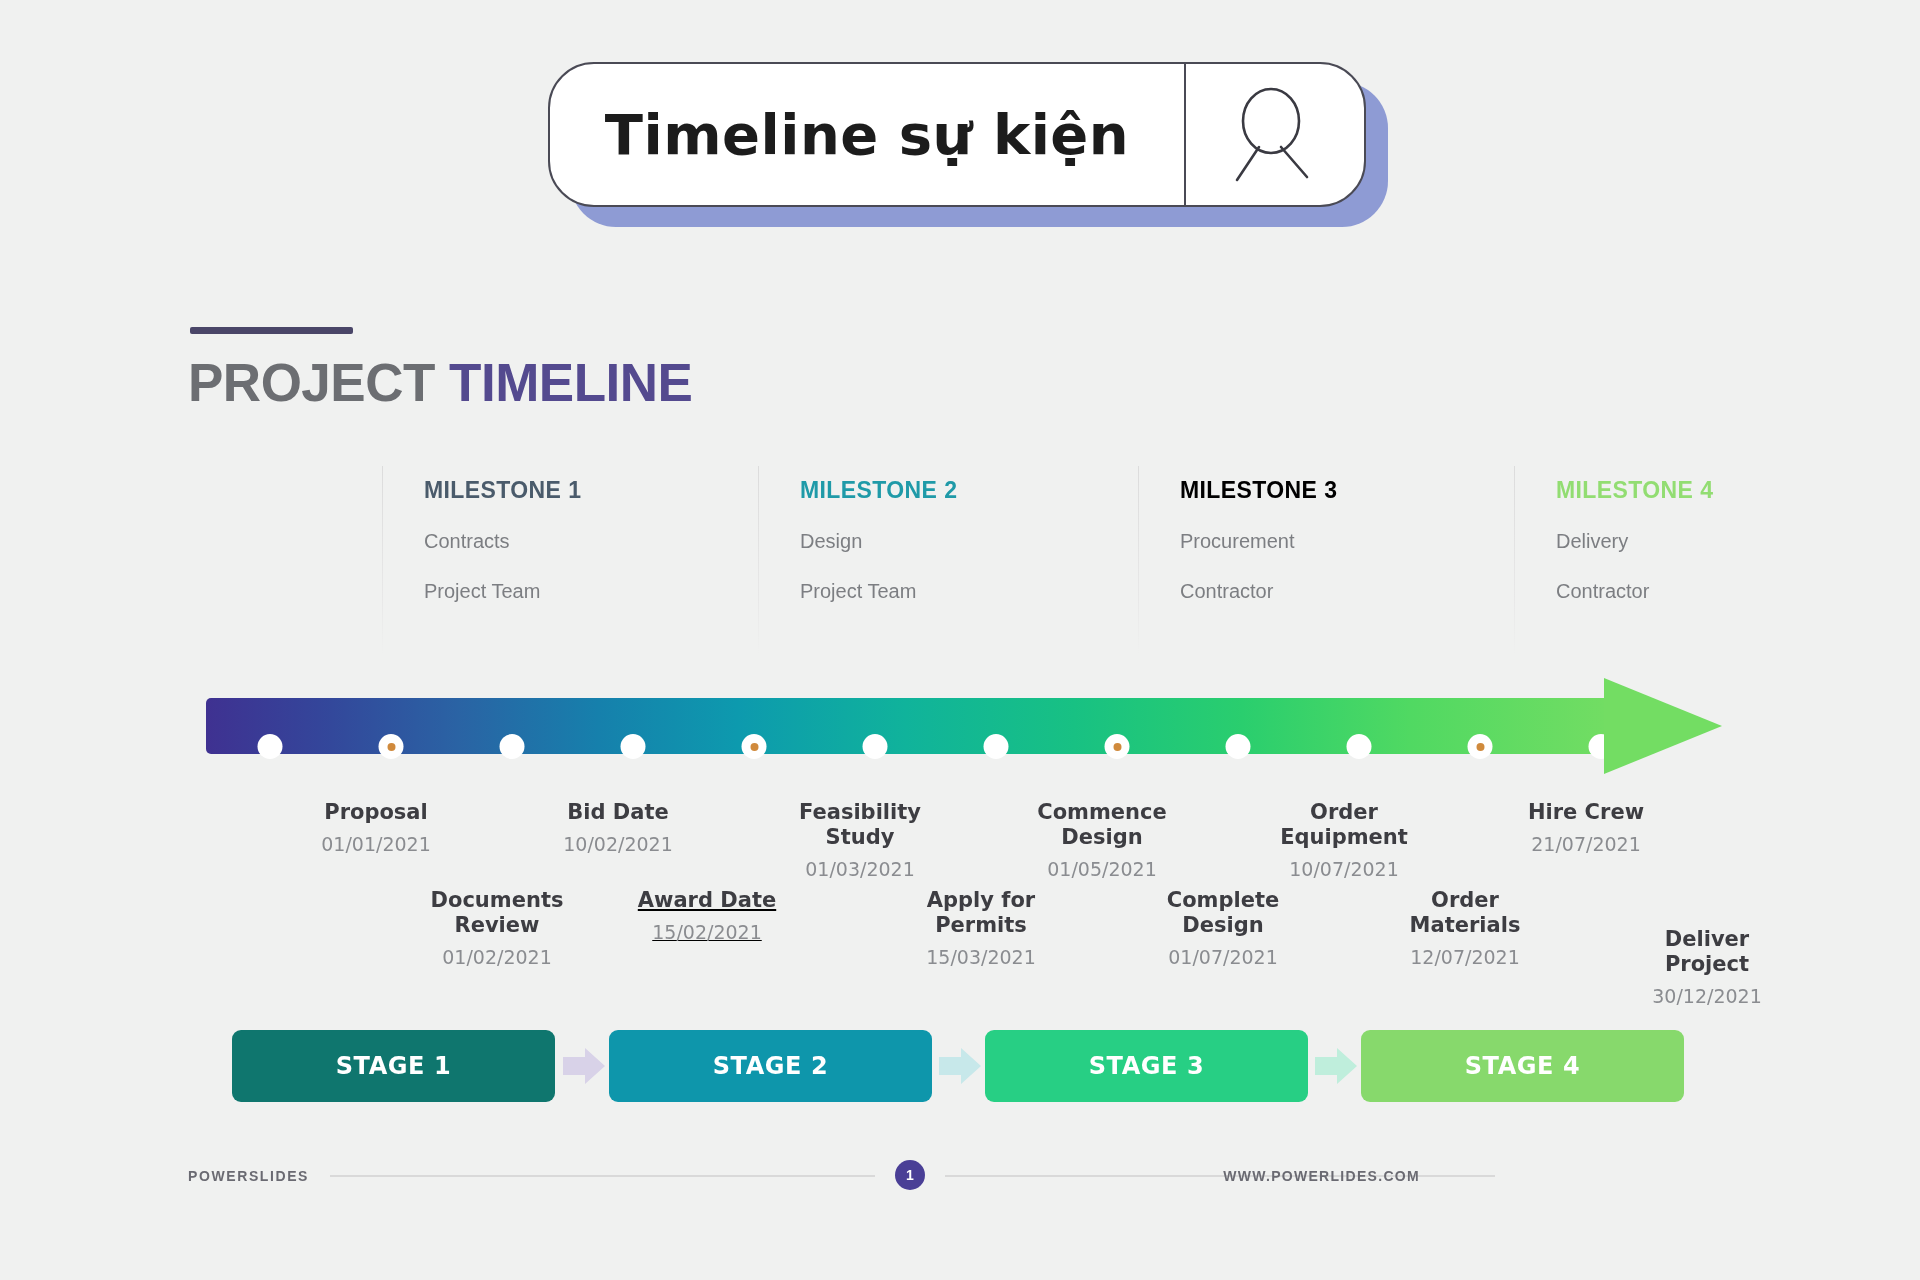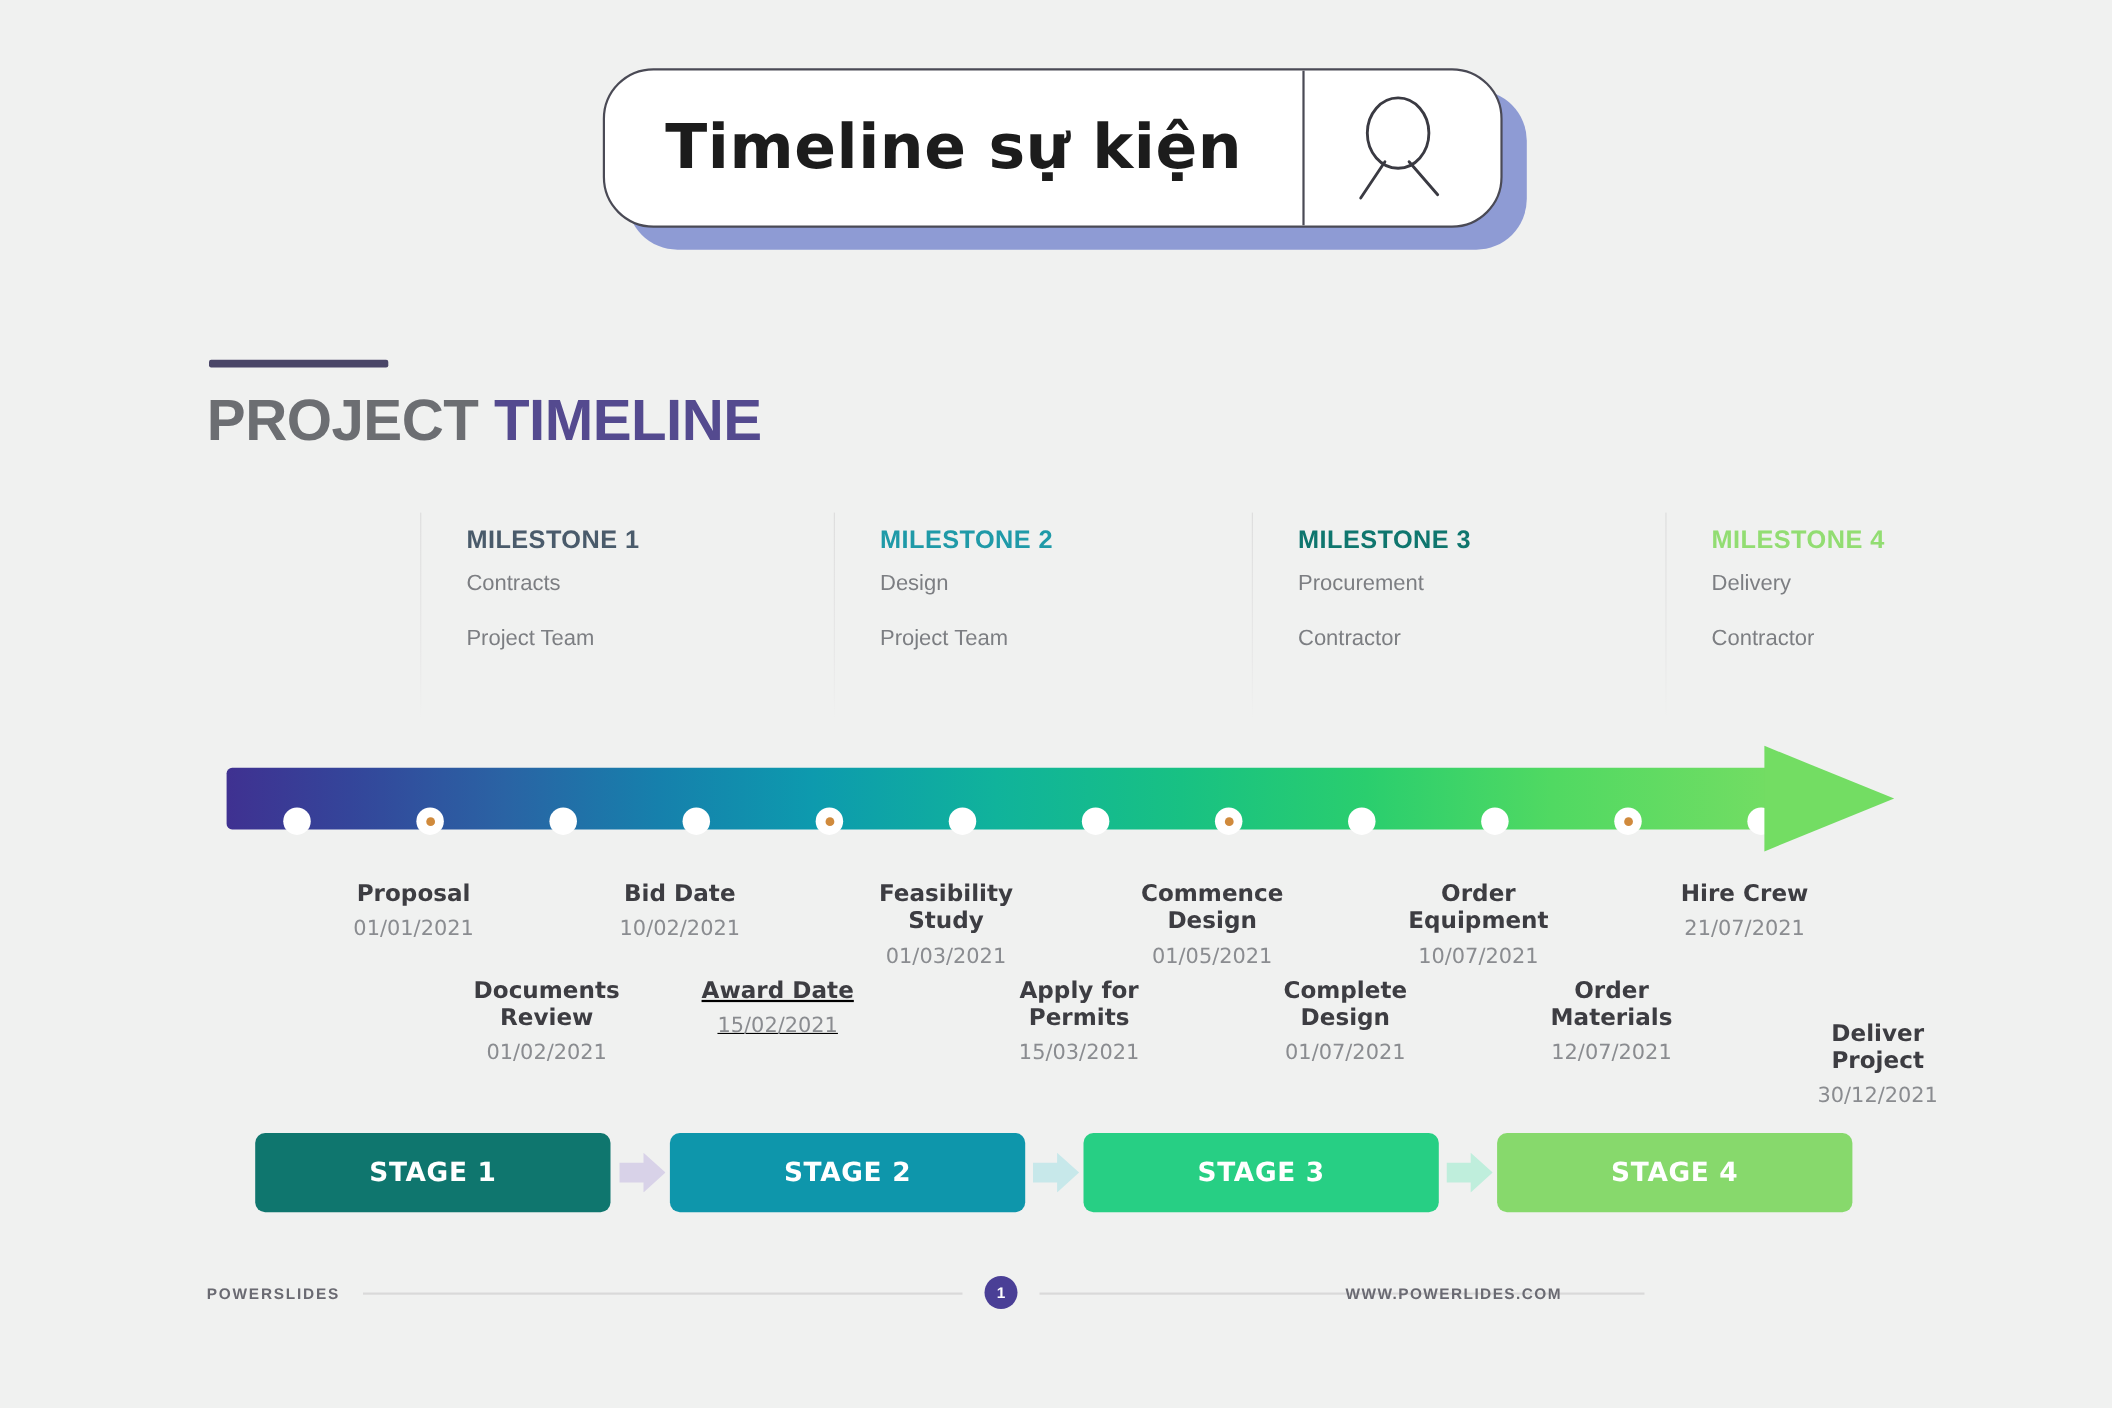--- a/index.html
+++ b/index.html
@@ -71,7 +71,7 @@
   .ms-col{ position:absolute; top:477px; width:330px; }
   .ms-title{
     font-size:23px; font-weight:bold; letter-spacing:0.4px;
-    margin-bottom:15px;
+    margin-bottom:26px;
   }
   .ms-line{
     font-size:20px; color:#7c7e82; font-weight:400;

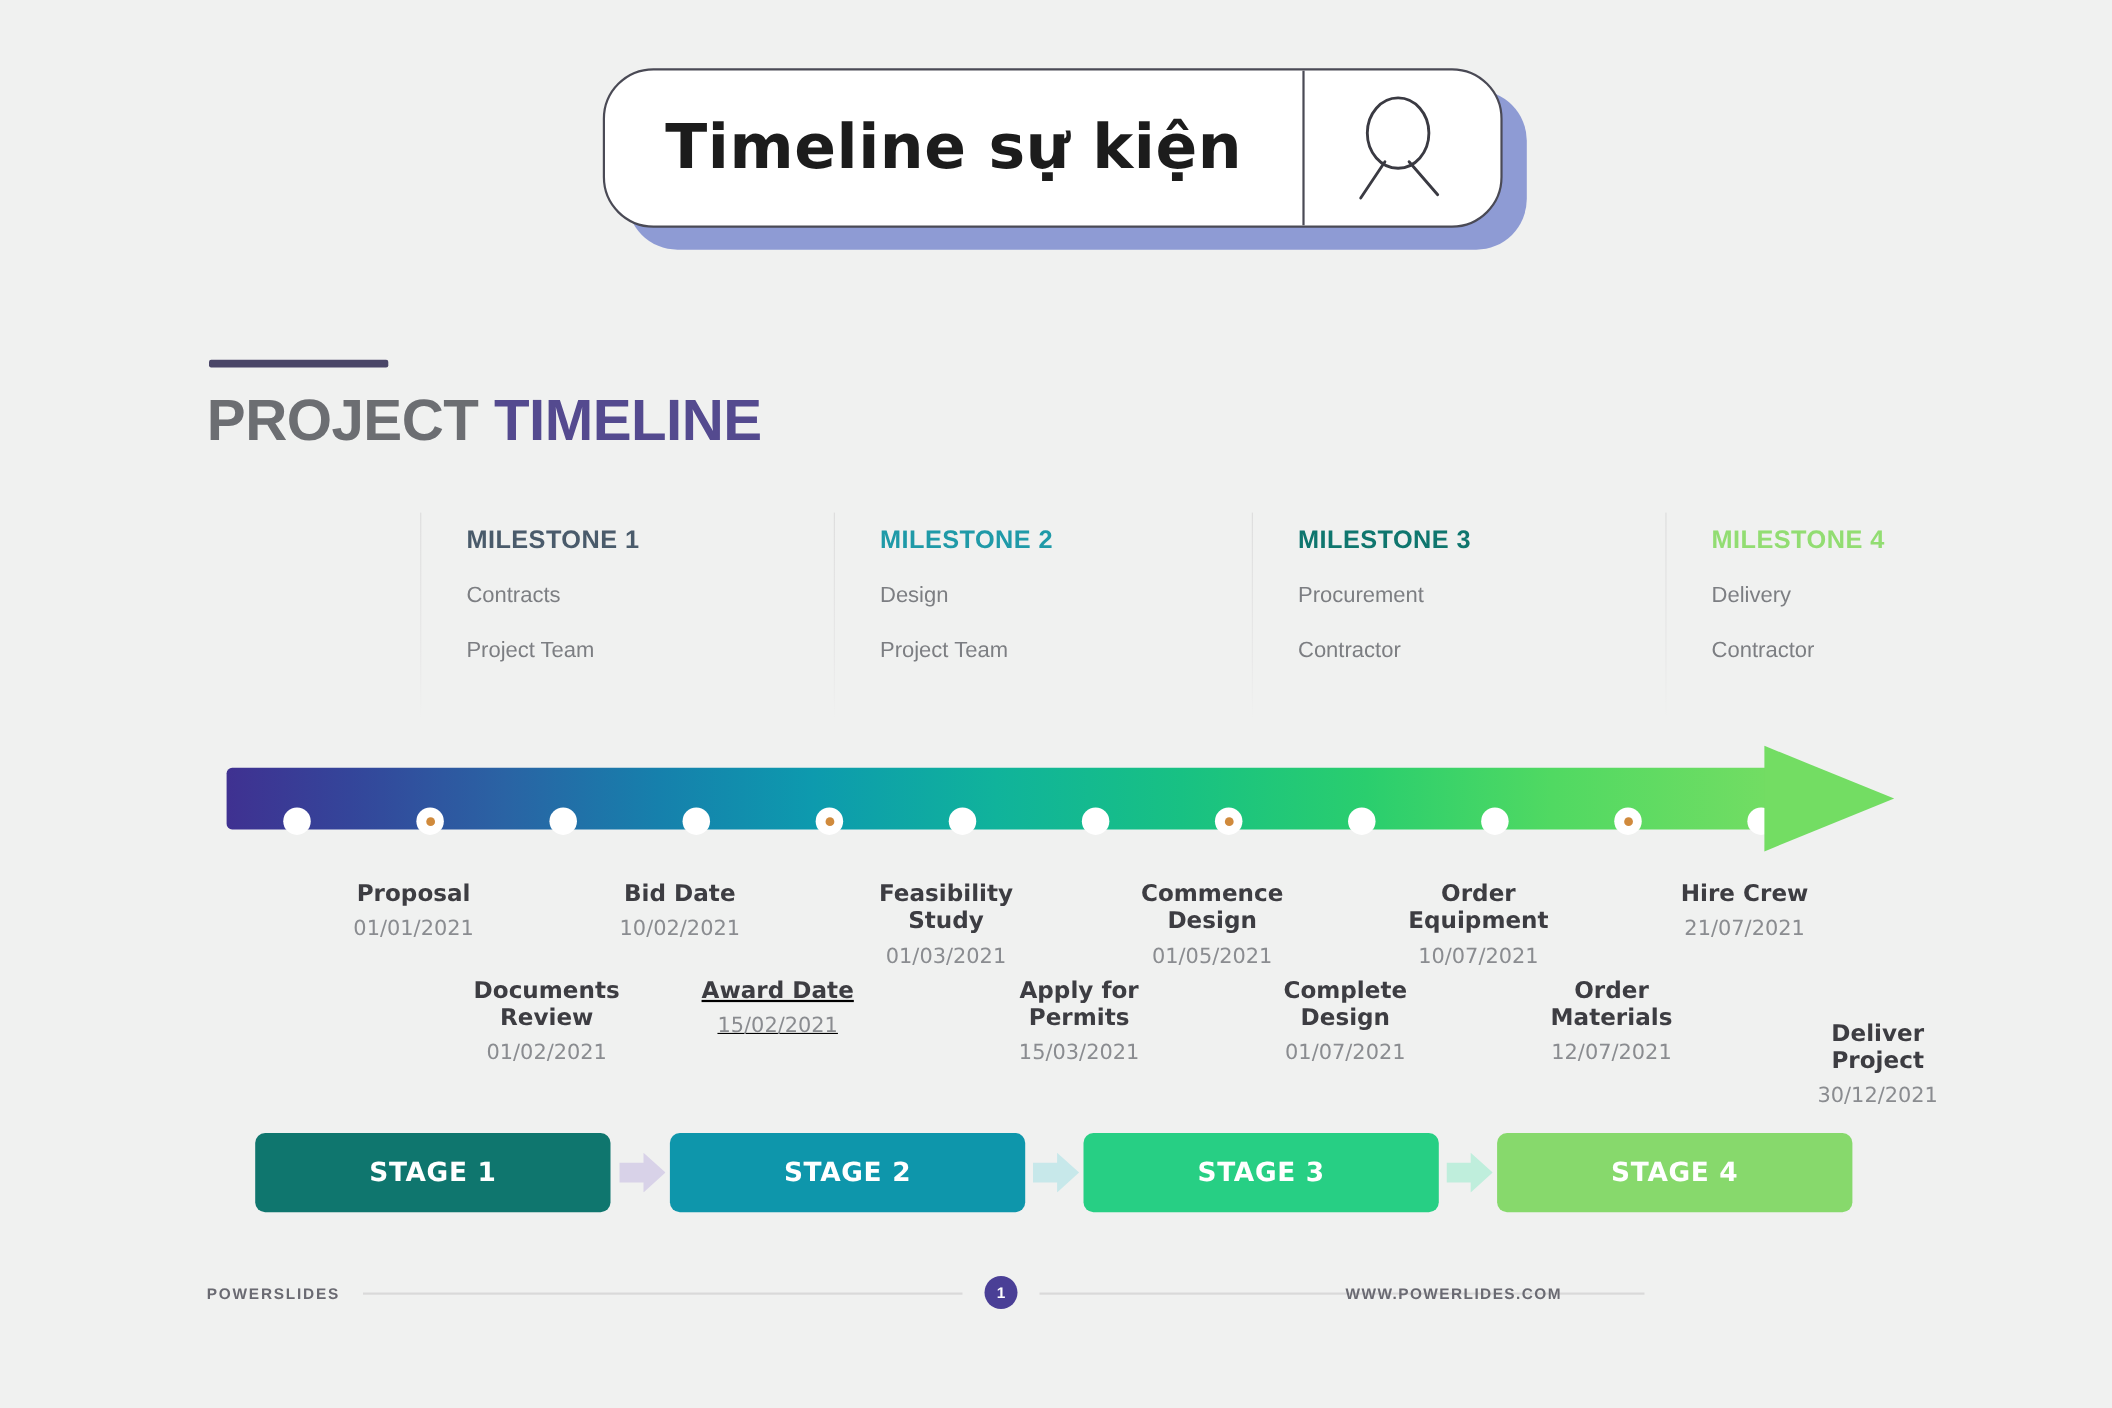--- a/index.html
+++ b/index.html
@@ -198,7 +198,7 @@
       </div>
       <div class="ms-sep" style="left: 1138px;"></div>
       <div class="ms-col" style="left: 1180px;">
-        <div class="ms-title" style="color: #0f766e;">MILESTONE 3</div>
+        <div class="ms-title" style="color: #000000;">MILESTONE 3</div>
         <div class="ms-line">Procurement</div>
         <div class="ms-line last">Contractor</div>
       </div>

